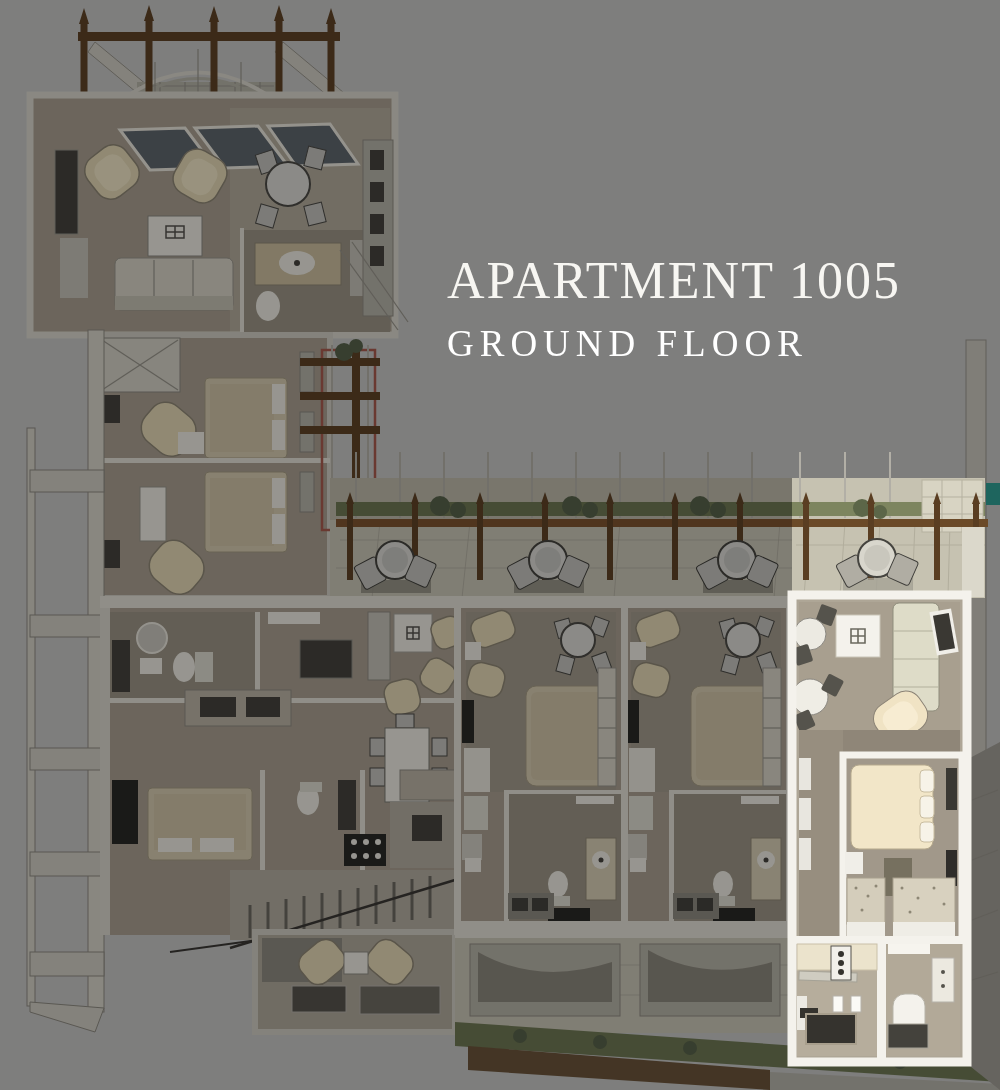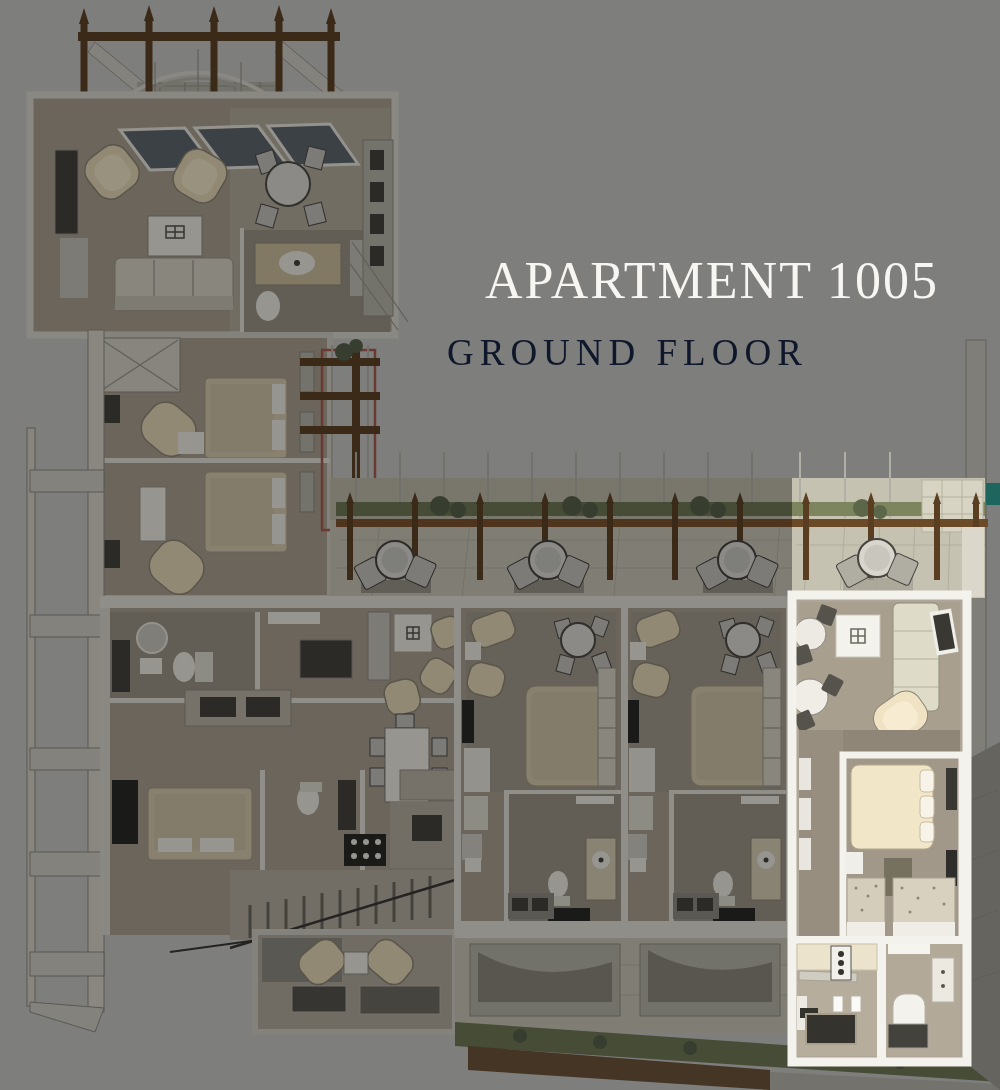--- a/index.html
+++ b/index.html
@@ -7,7 +7,7 @@
          font-family:"Liberation Serif", serif;}
   .stage svg{position:absolute;left:0;top:0;}
   .titles{position:absolute;left:447px;top:252px;color:#f7f6f2;z-index:5;}
-  .title-main{font-size:52px;letter-spacing:2px;line-height:1.1;white-space:nowrap;margin-left:38px;}
+  .title-main{font-size:52px;letter-spacing:2px;line-height:1.1;white-space:nowrap;}
   .title-sub{font-size:37px;letter-spacing:6px;margin-top:22px;color:#0f172a;white-space:nowrap;}
   
   .wall{fill:#d8d5cb;} .wall2{fill:#e2dfd5;}

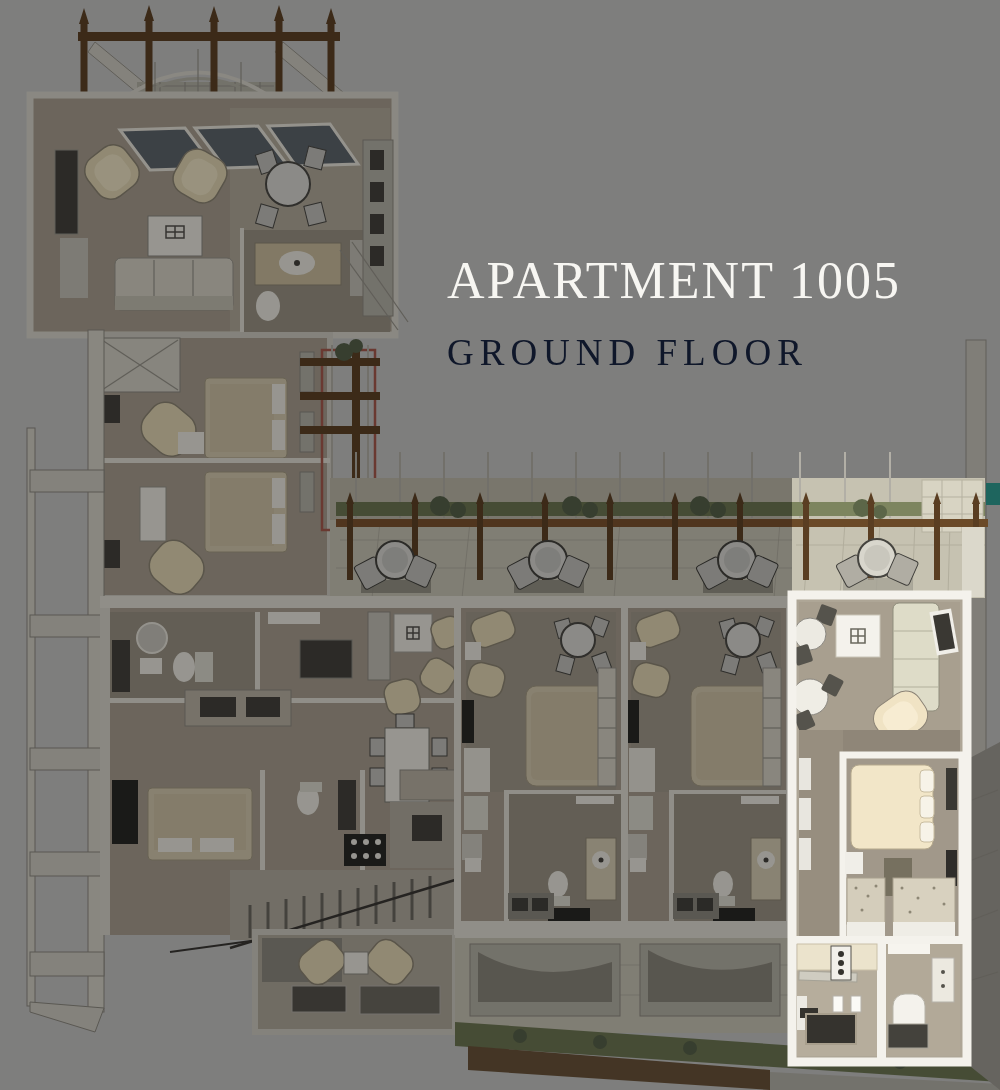--- a/index.html
+++ b/index.html
@@ -8,7 +8,7 @@
   .stage svg{position:absolute;left:0;top:0;}
   .titles{position:absolute;left:447px;top:252px;color:#f7f6f2;z-index:5;}
   .title-main{font-size:52px;letter-spacing:2px;line-height:1.1;white-space:nowrap;}
-  .title-sub{font-size:37px;letter-spacing:6px;margin-top:22px;color:#0f172a;white-space:nowrap;}
+  .title-sub{font-size:37px;letter-spacing:6px;margin-top:13px;color:#ffffff;white-space:nowrap;}
   
   .wall{fill:#d8d5cb;} .wall2{fill:#e2dfd5;}
   .floor{fill:#a99f90;} .floor2{fill:#b3ab9c;} .floor3{fill:#9c9486;}

